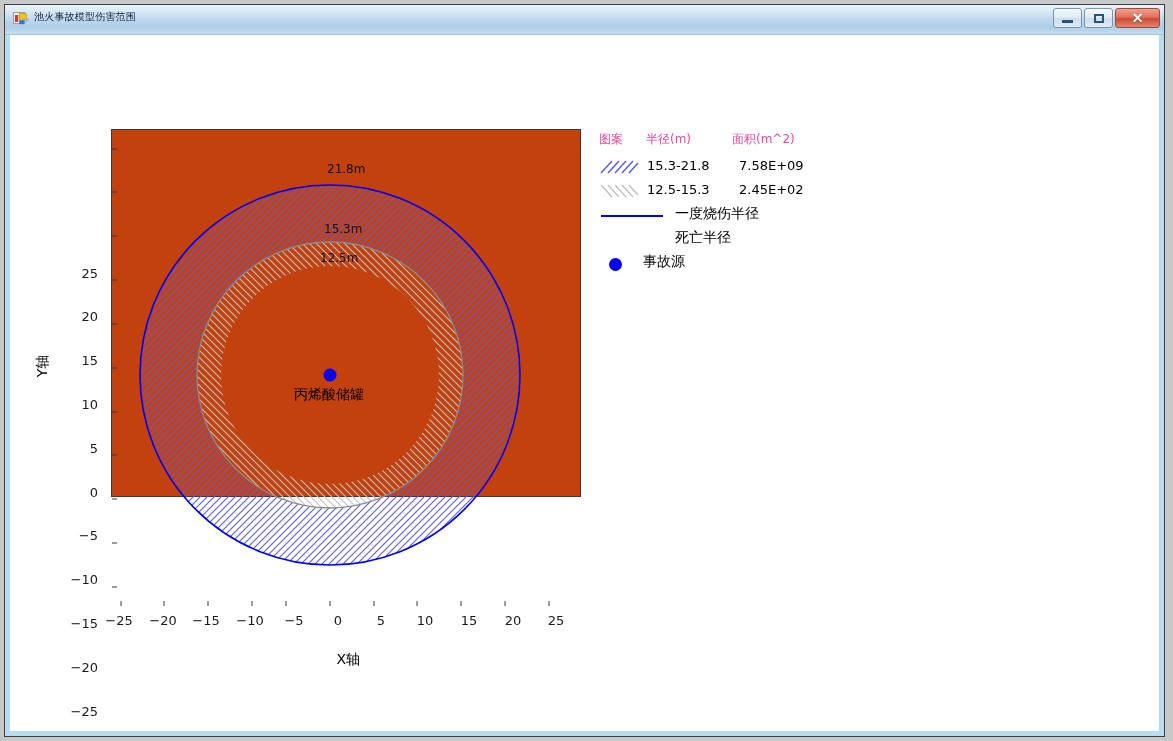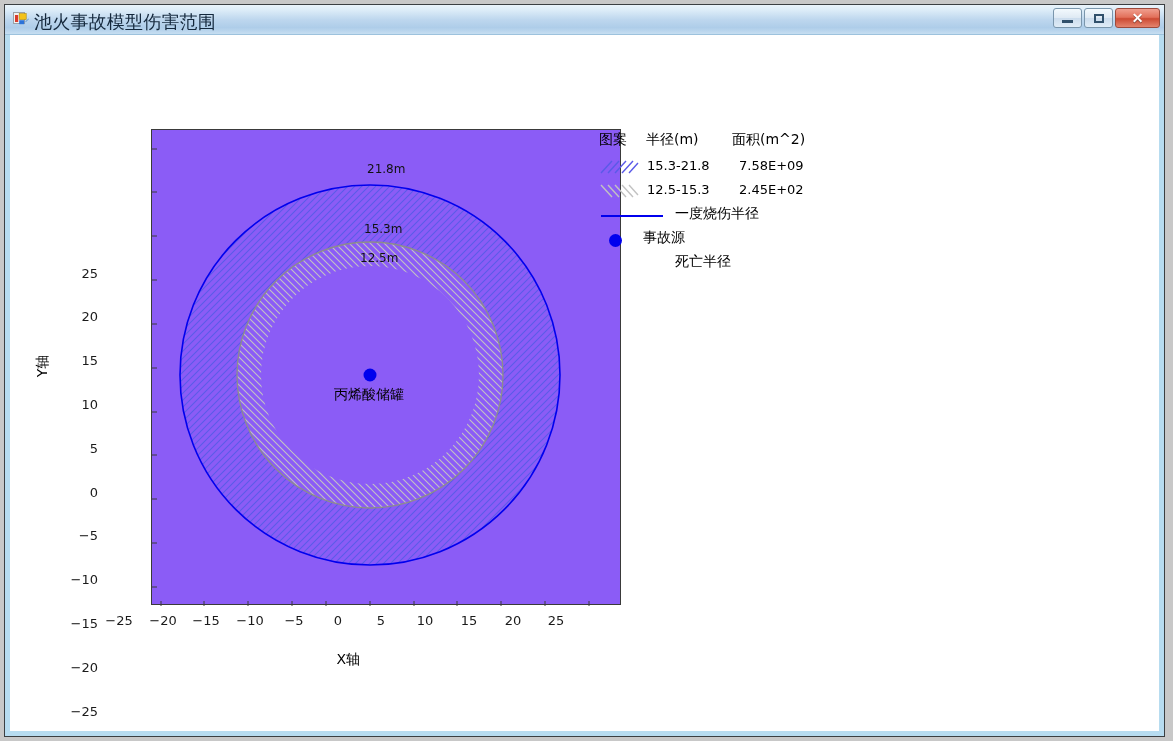--- a/index.html
+++ b/index.html
@@ -53,7 +53,7 @@
   .title-text {
     position: absolute;
     left: 29px; top: 5px;
-    font-size: 18px;
+    font-size: 10px;
     color: #14283c;
     letter-spacing: 0.2px;
     white-space: nowrap;

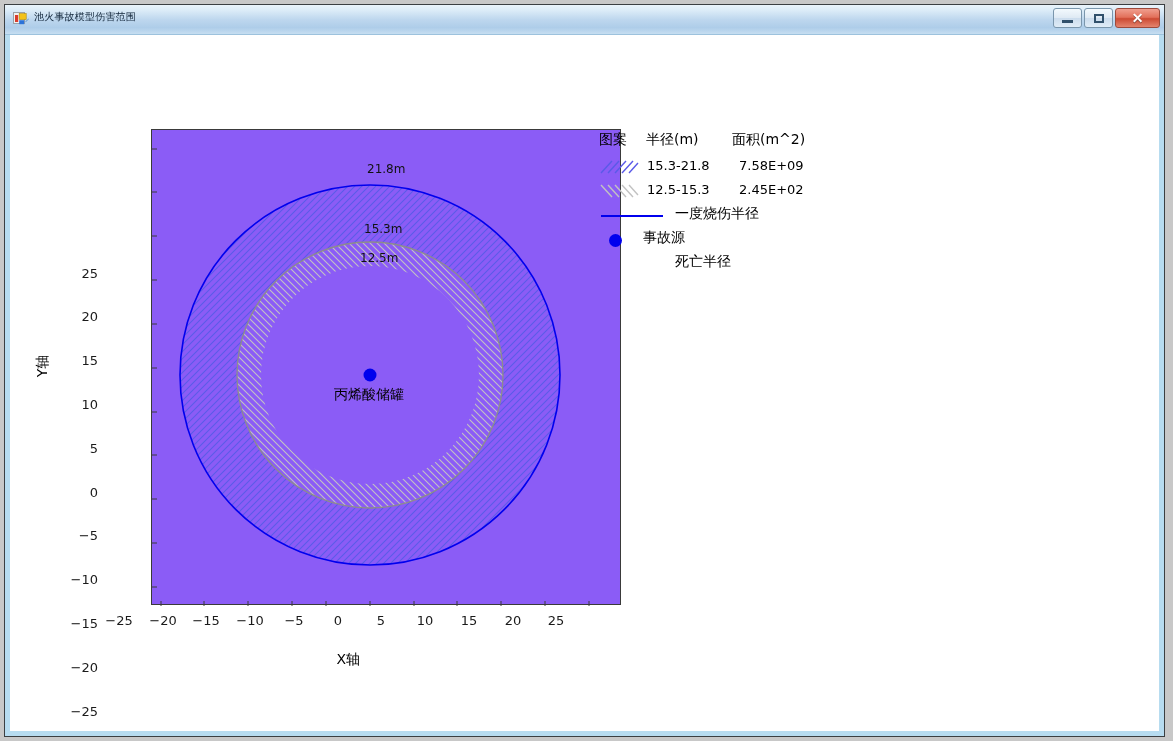--- a/index.html
+++ b/index.html
@@ -175,8 +175,8 @@
     position: relative;
     height: 25px;
     font-family: "DejaVu Sans", "Liberation Sans", sans-serif;
-    font-size: 14px;
-    color: #000000;
+    font-size: 12px;
+    color: #ec4899;
   }
   .lh-pattern { position: absolute; left: 0; top: 0; }
   .lh-radius  { position: absolute; left: 47px; top: 0; }

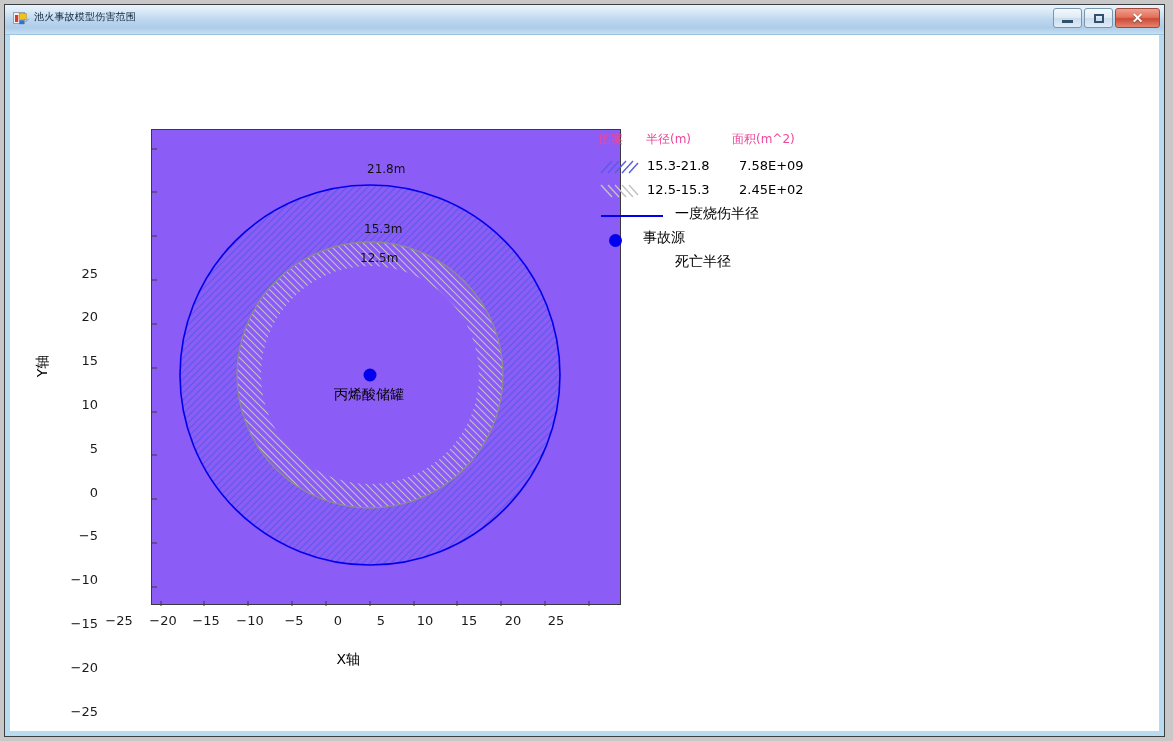--- a/index.html
+++ b/index.html
@@ -119,11 +119,10 @@
     left: 101px;
     top: 94px;
     width: 470px;
-    height: 476px;
+    height: 368px;
     border: 1px solid #3a3a3a;
     box-sizing: border-box;
-    background: #8b5cf6;
-    margin-left: 40px;
+    background: #c2410c;
   }
   .plot-svg { position: absolute; left: 0; top: 0; }
 

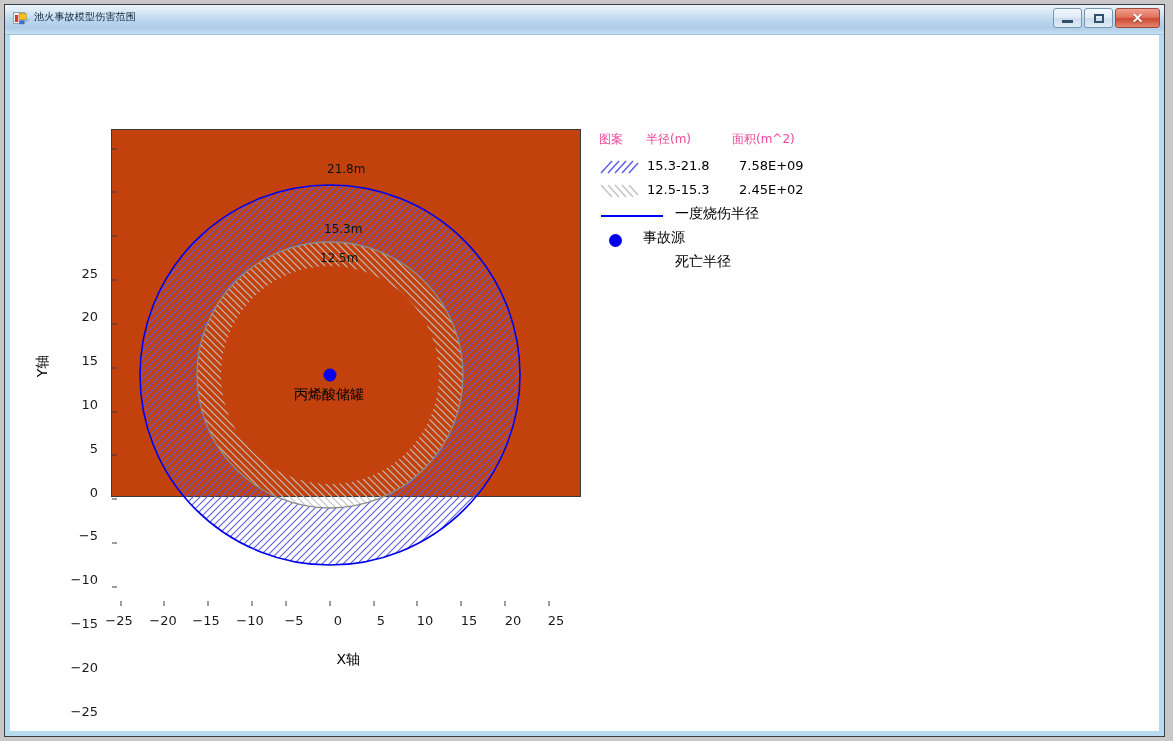--- a/index.html
+++ b/index.html
@@ -394,12 +394,12 @@
 
 
           <div class="legend-line-row">
+            <span class="ll-label indent">死亡半径</span>
+          </div>
+
+          <div class="legend-line-row">
             <div class="ll-dot"></div>
             <span class="ll-label-src">事故源</span>
-          </div>
-
-          <div class="legend-line-row">
-            <span class="ll-label indent">死亡半径</span>
           </div>
         </div>
 

